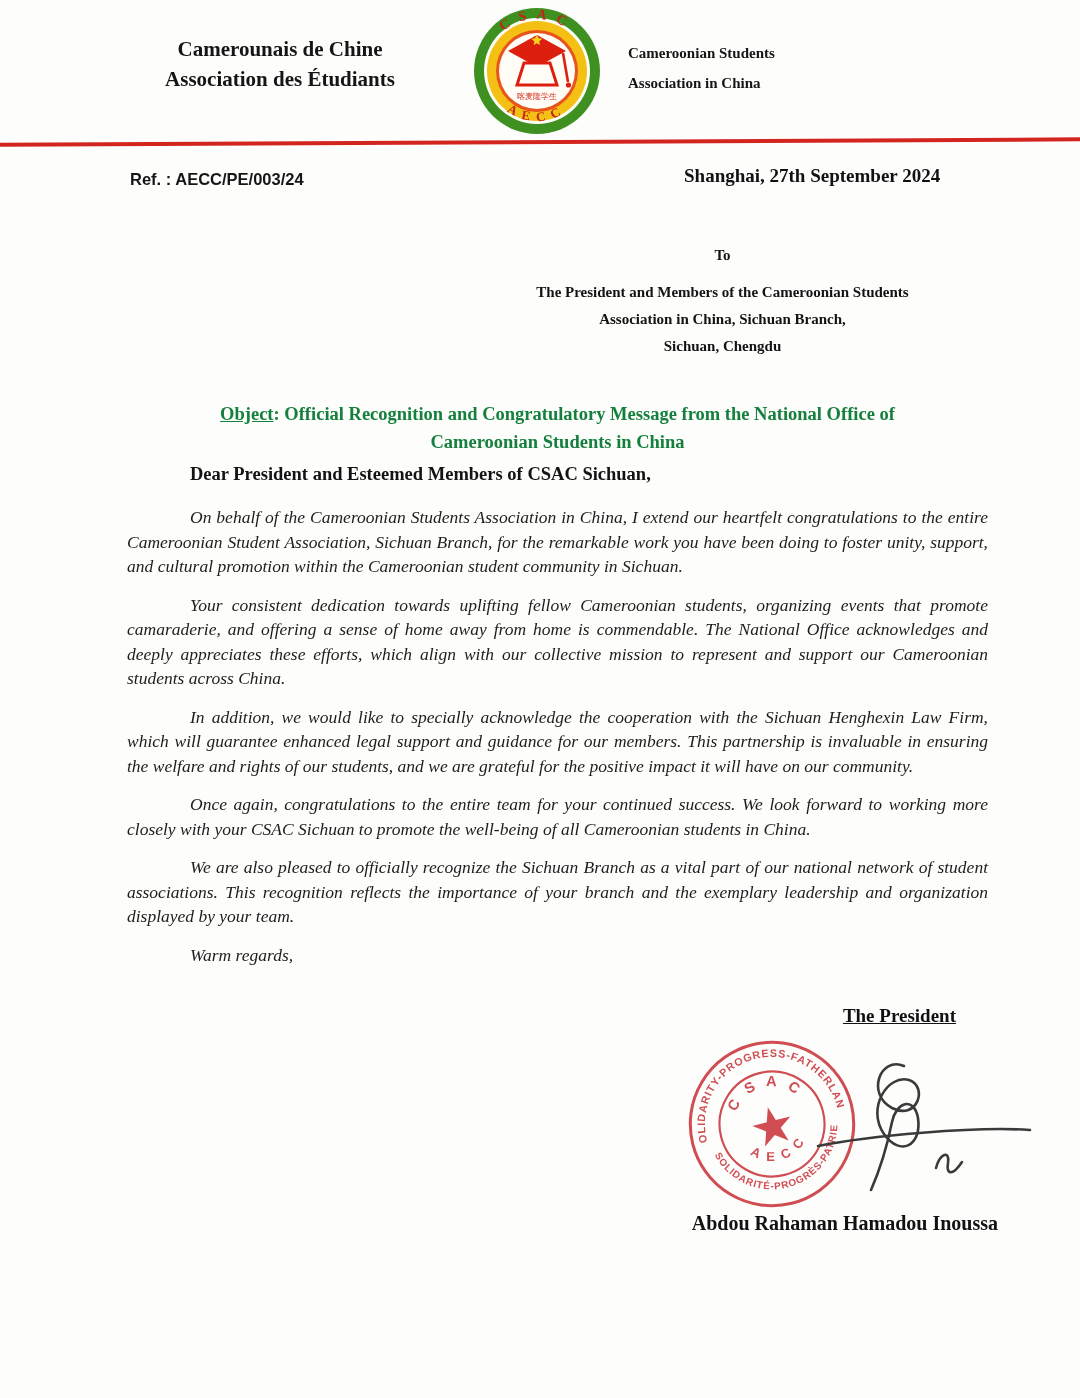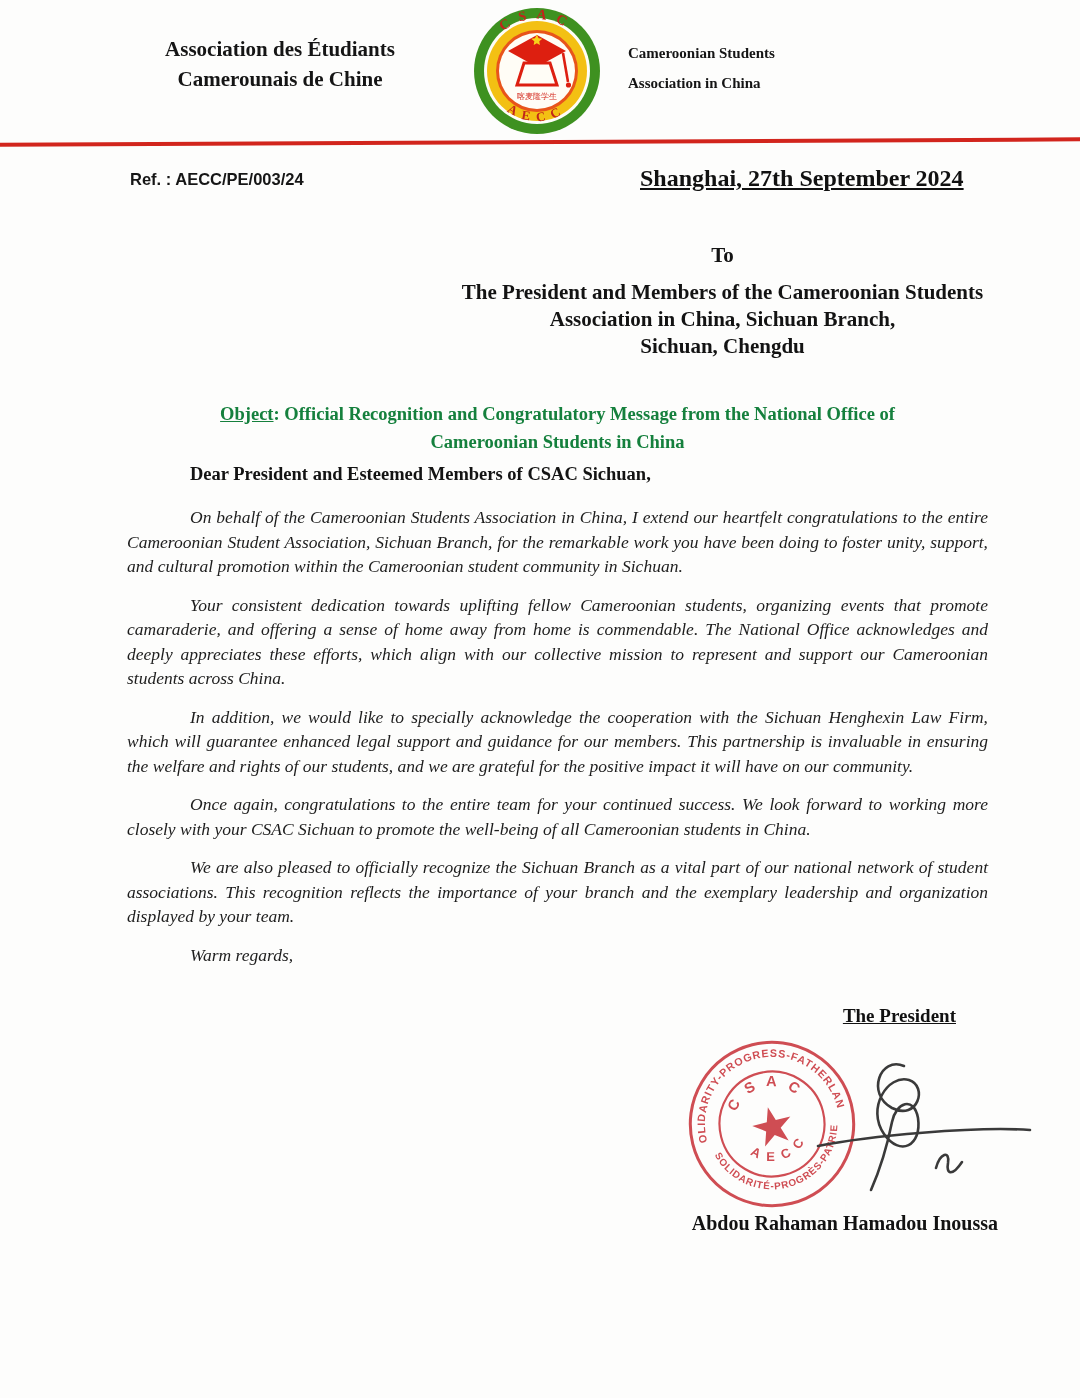--- a/index.html
+++ b/index.html
@@ -79,8 +79,8 @@
 <div class="page">
 
   <div class="head-left">
+    <div>Camerounais de Chine</div>
     <div>Association des Étudiants</div>
-    <div>Camerounais de Chine</div>
   </div>
 
   <div class="logo-wrap">

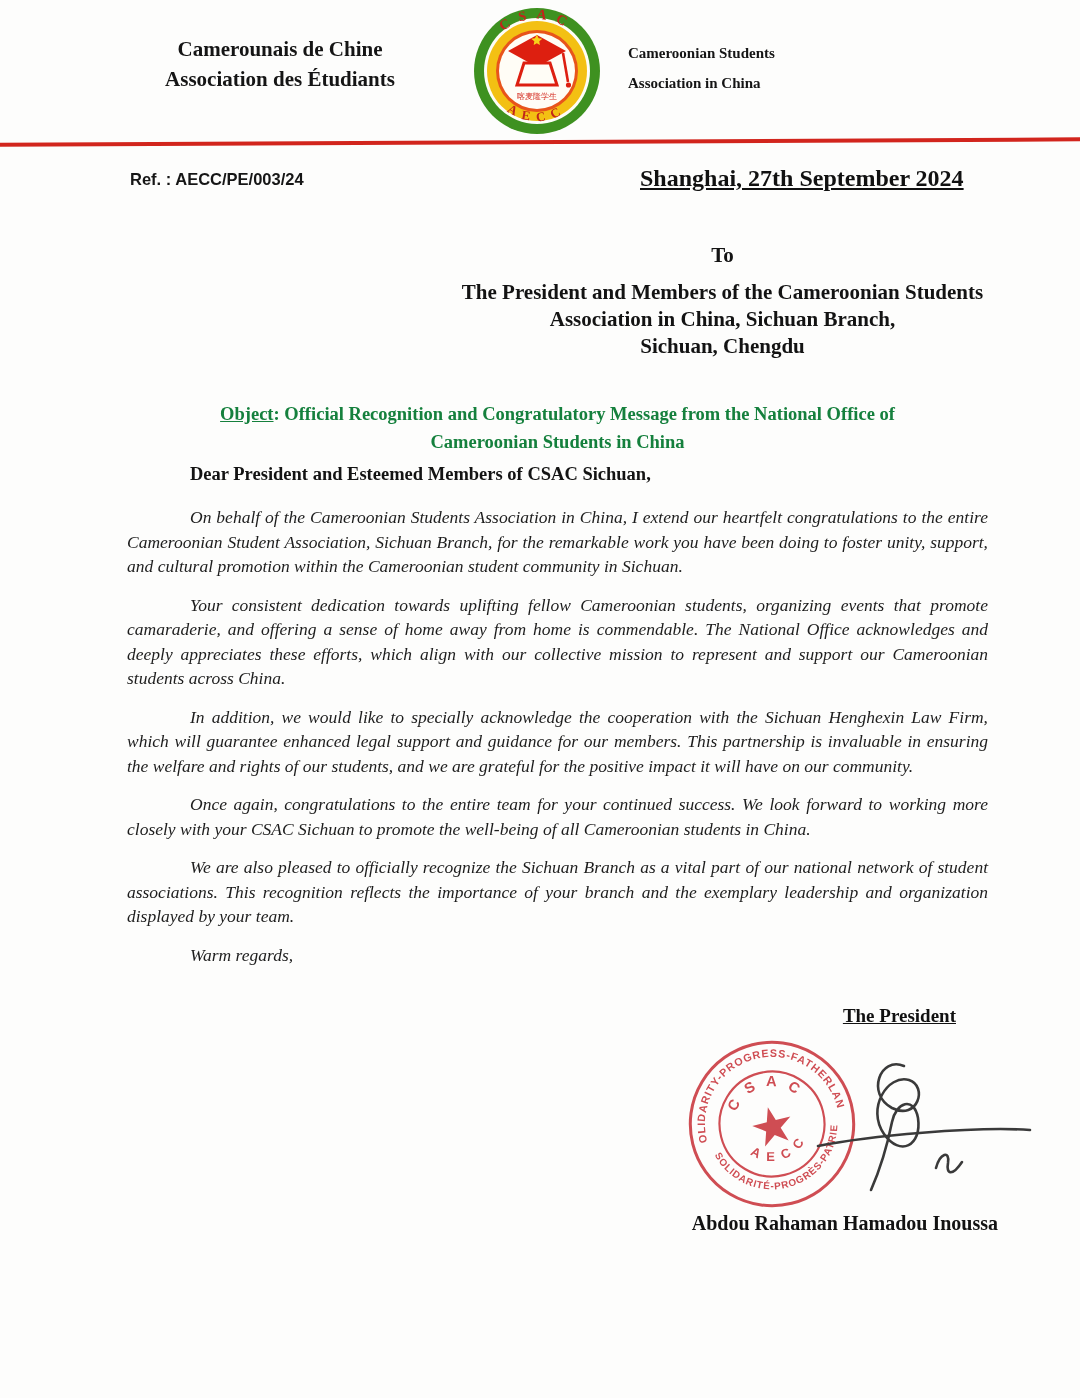--- a/index.html
+++ b/index.html
@@ -32,8 +32,8 @@
     font-weight:bold; font-size:16.5px; color:#161616;
   }
   .date-line {
-    position:absolute; left:640px; top:165px;
-    font-weight:bold; font-size:24px; color:#111;text-decoration:underline;
+    position:absolute; left:684px; top:165px;
+    font-weight:bold; font-size:19px; color:#111;
   }
   
   .recipient {

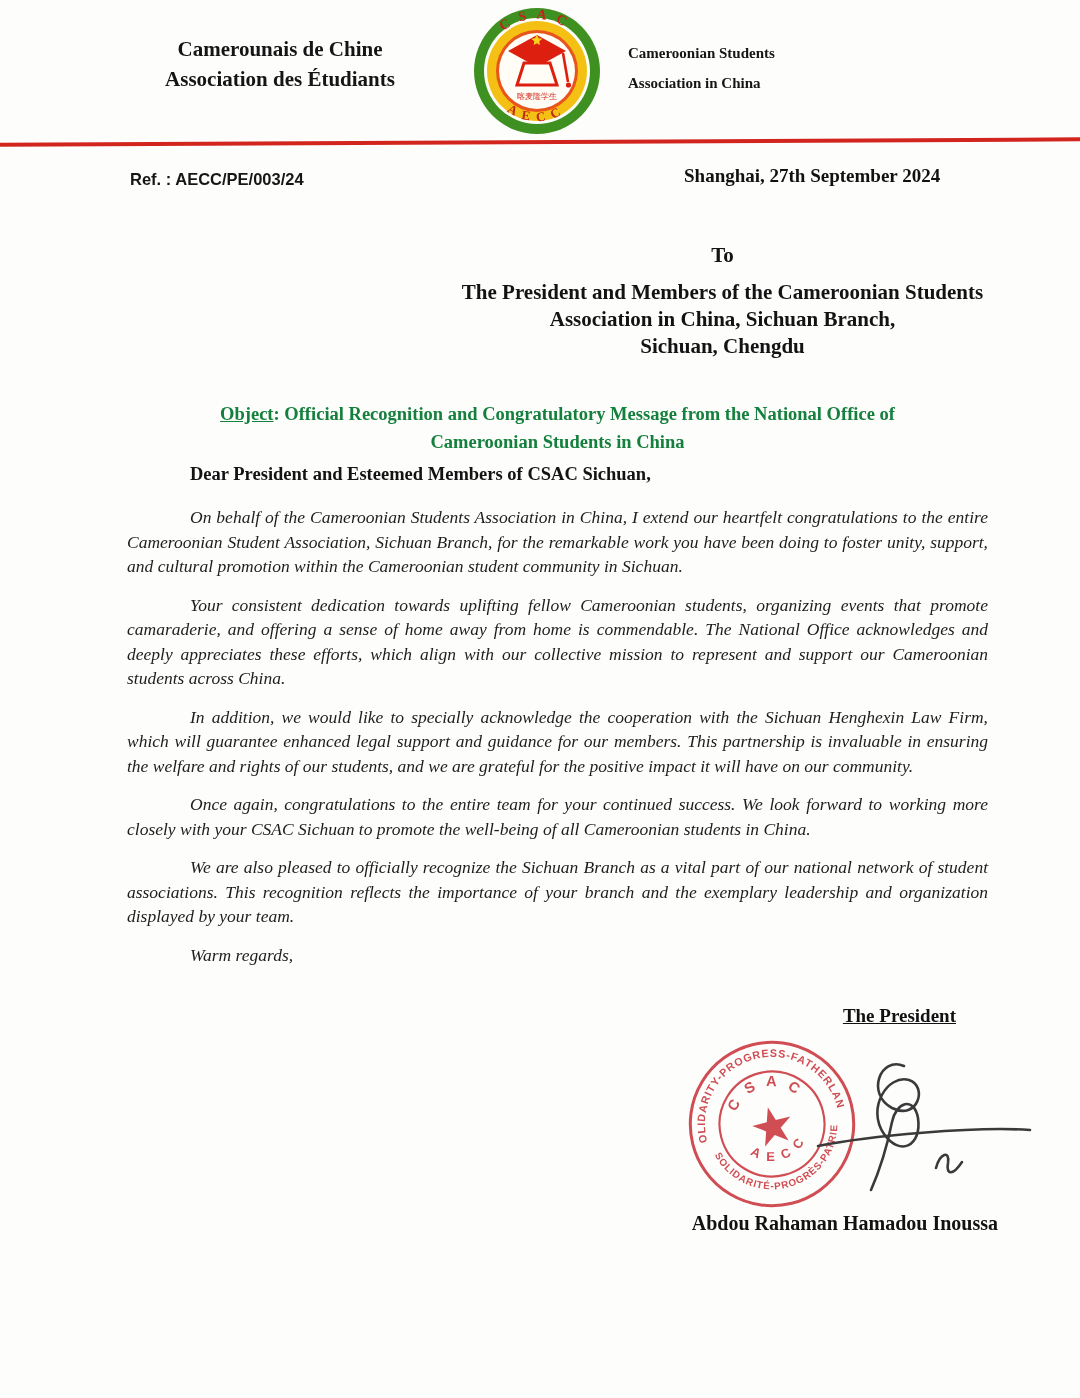--- a/index.html
+++ b/index.html
@@ -38,7 +38,7 @@
   
   .recipient {
     position:absolute; left:430px; top:242px; width:585px;
-    text-align:center; font-weight:bold; font-size:21px; line-height:27px; color:#131313;
+    text-align:center; font-weight:bold; font-size:15px; line-height:27px; color:#131313;
   }
   .recipient .to-word { margin-bottom:10px; }
   

